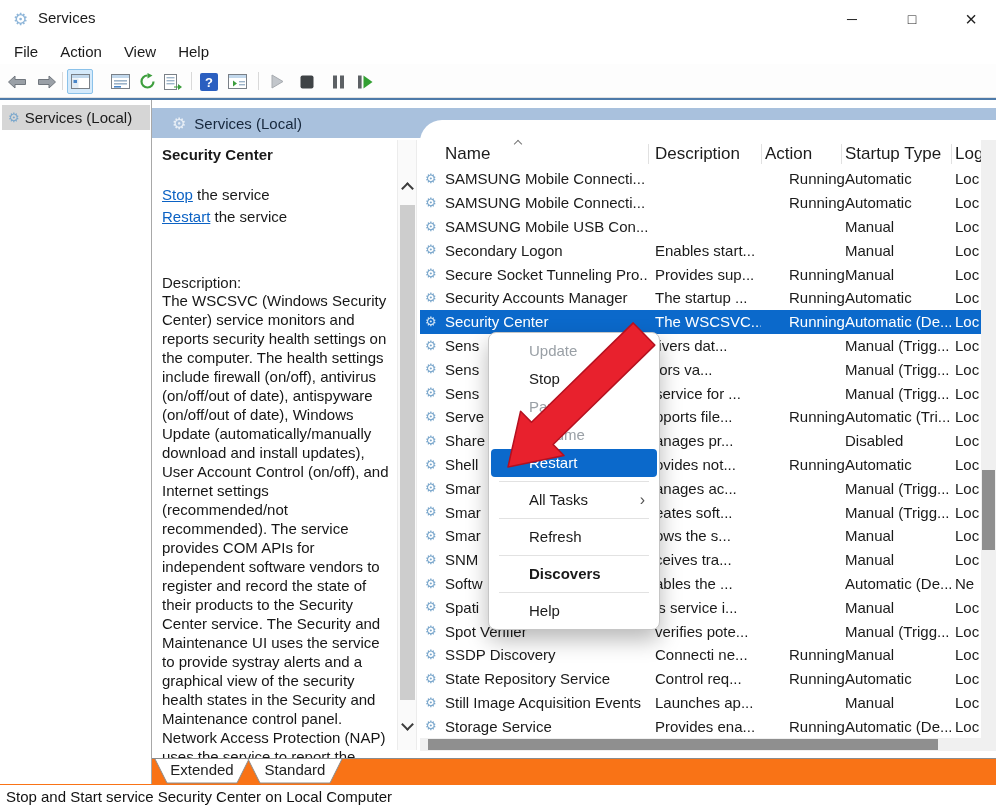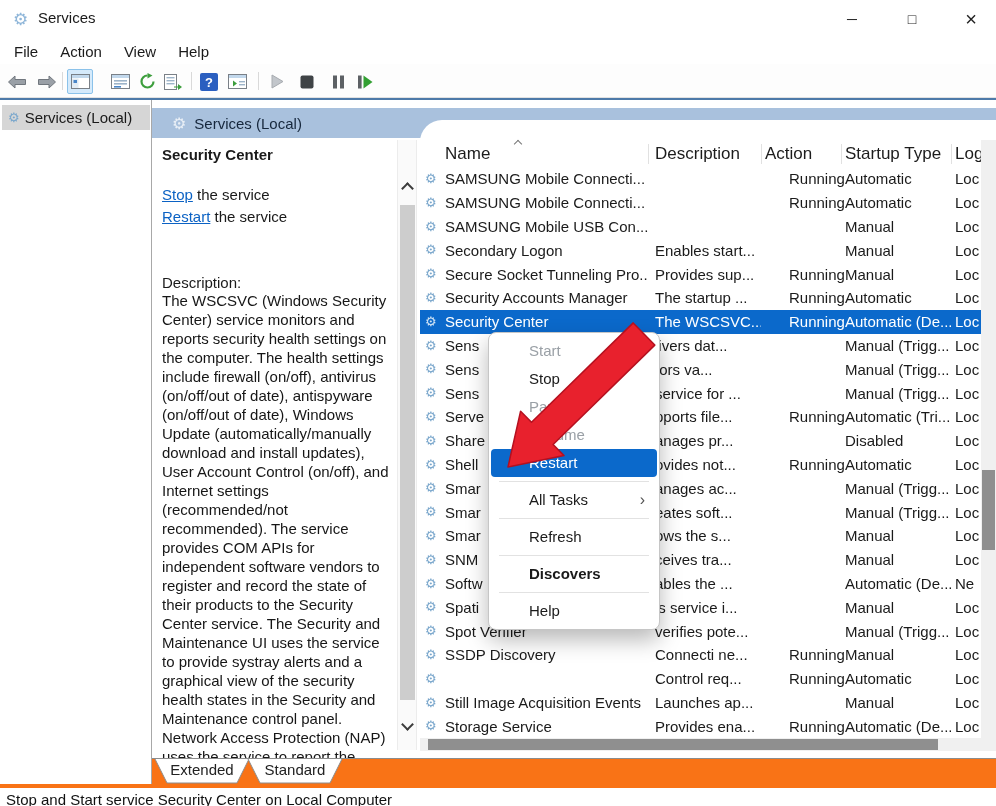--- a/index.html
+++ b/index.html
@@ -463,7 +463,7 @@
   </div>
 
   <div id="context-menu">
-    <div class="cm-item disabled">Start</div>
+    <div class="cm-item disabled">Update</div>
     <div class="cm-item">Stop</div>
     <div class="cm-item disabled">Pause</div>
     <div class="cm-item disabled">Resume</div>

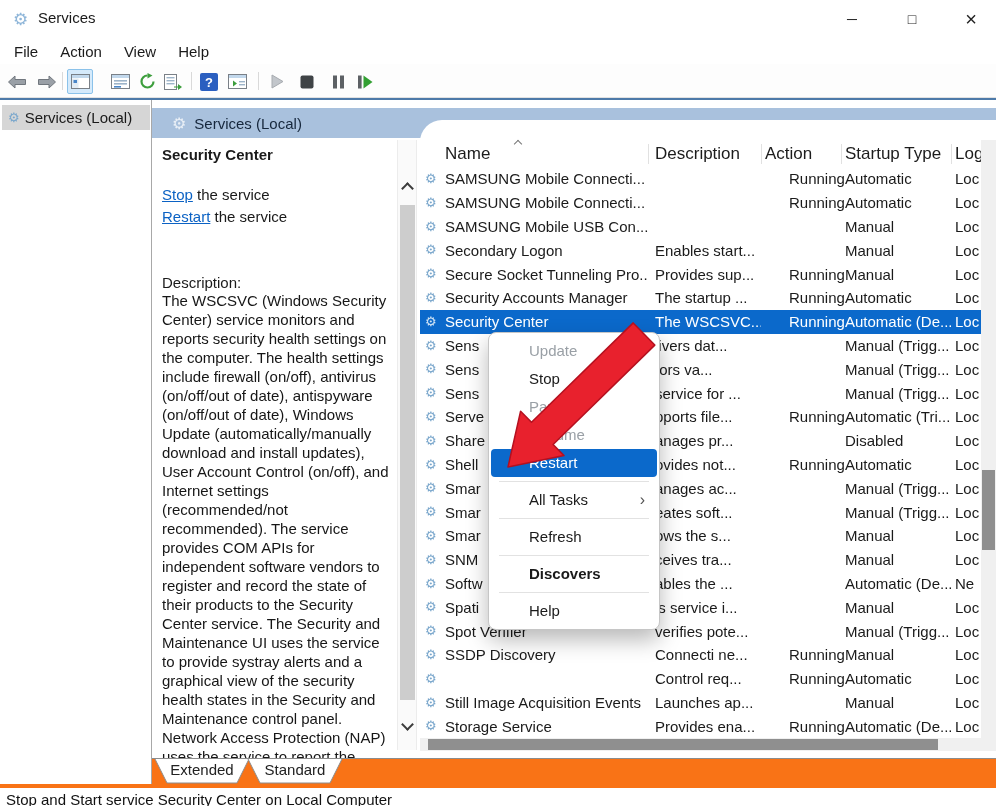--- a/index.html
+++ b/index.html
@@ -431,6 +431,7 @@
         </div>
       <div class="row">
           <span class="gear">⚙</span>
+          <span class="cell c-name">State Repository Service</span>
           <span class="cell c-desc">Control req...</span>
           <span class="cell c-status">Running</span>
           <span class="cell c-startup">Automatic</span>

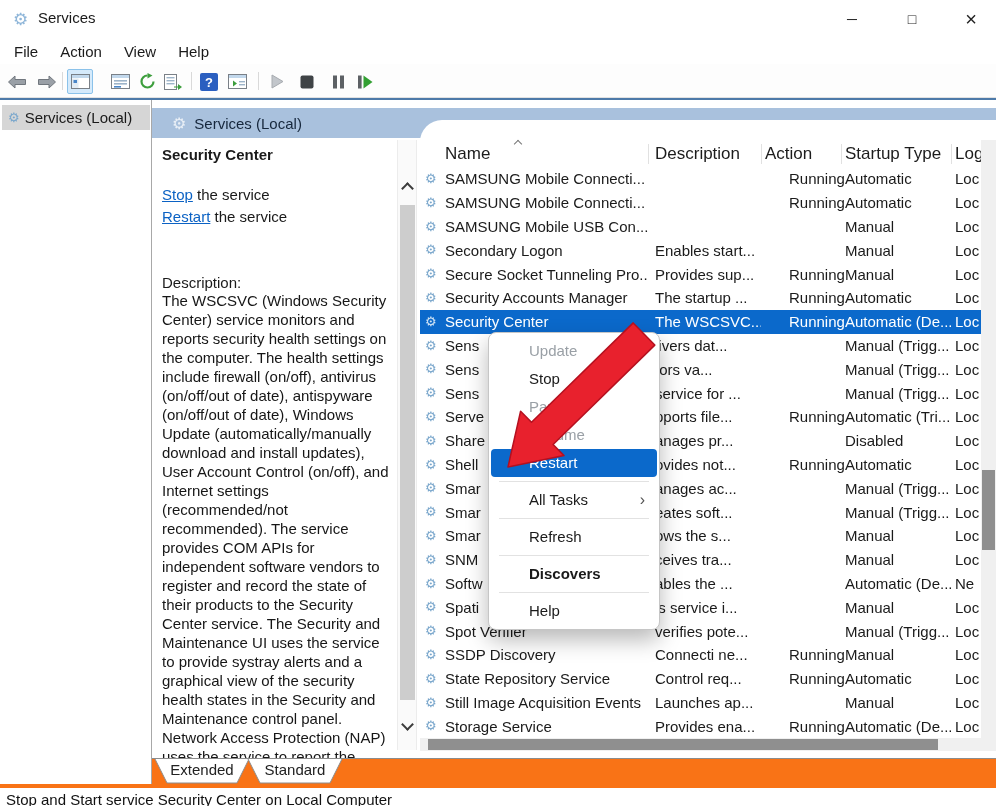--- a/index.html
+++ b/index.html
@@ -100,7 +100,7 @@
   .tab .tlabel { position:absolute; top:2px; width:100%; text-align:center; font-size:15px; color:#222; }
   #tab-extended { left:2px; width:96px; }
   #tab-standard { left:95px; width:96px; }
-  #status-bar { position:absolute; left:0; top:784px; width:996px; height:22px; background:#fff; border-top:4px solid #f97316; }
+  #status-bar { position:absolute; left:0; top:784px; width:996px; height:22px; background:#fff; border-top:1px solid #f97316; }
   #status-text { position:absolute; left:6px; top:3px; font-size:15px; color:#111; }
 
   svg { display:block; }

